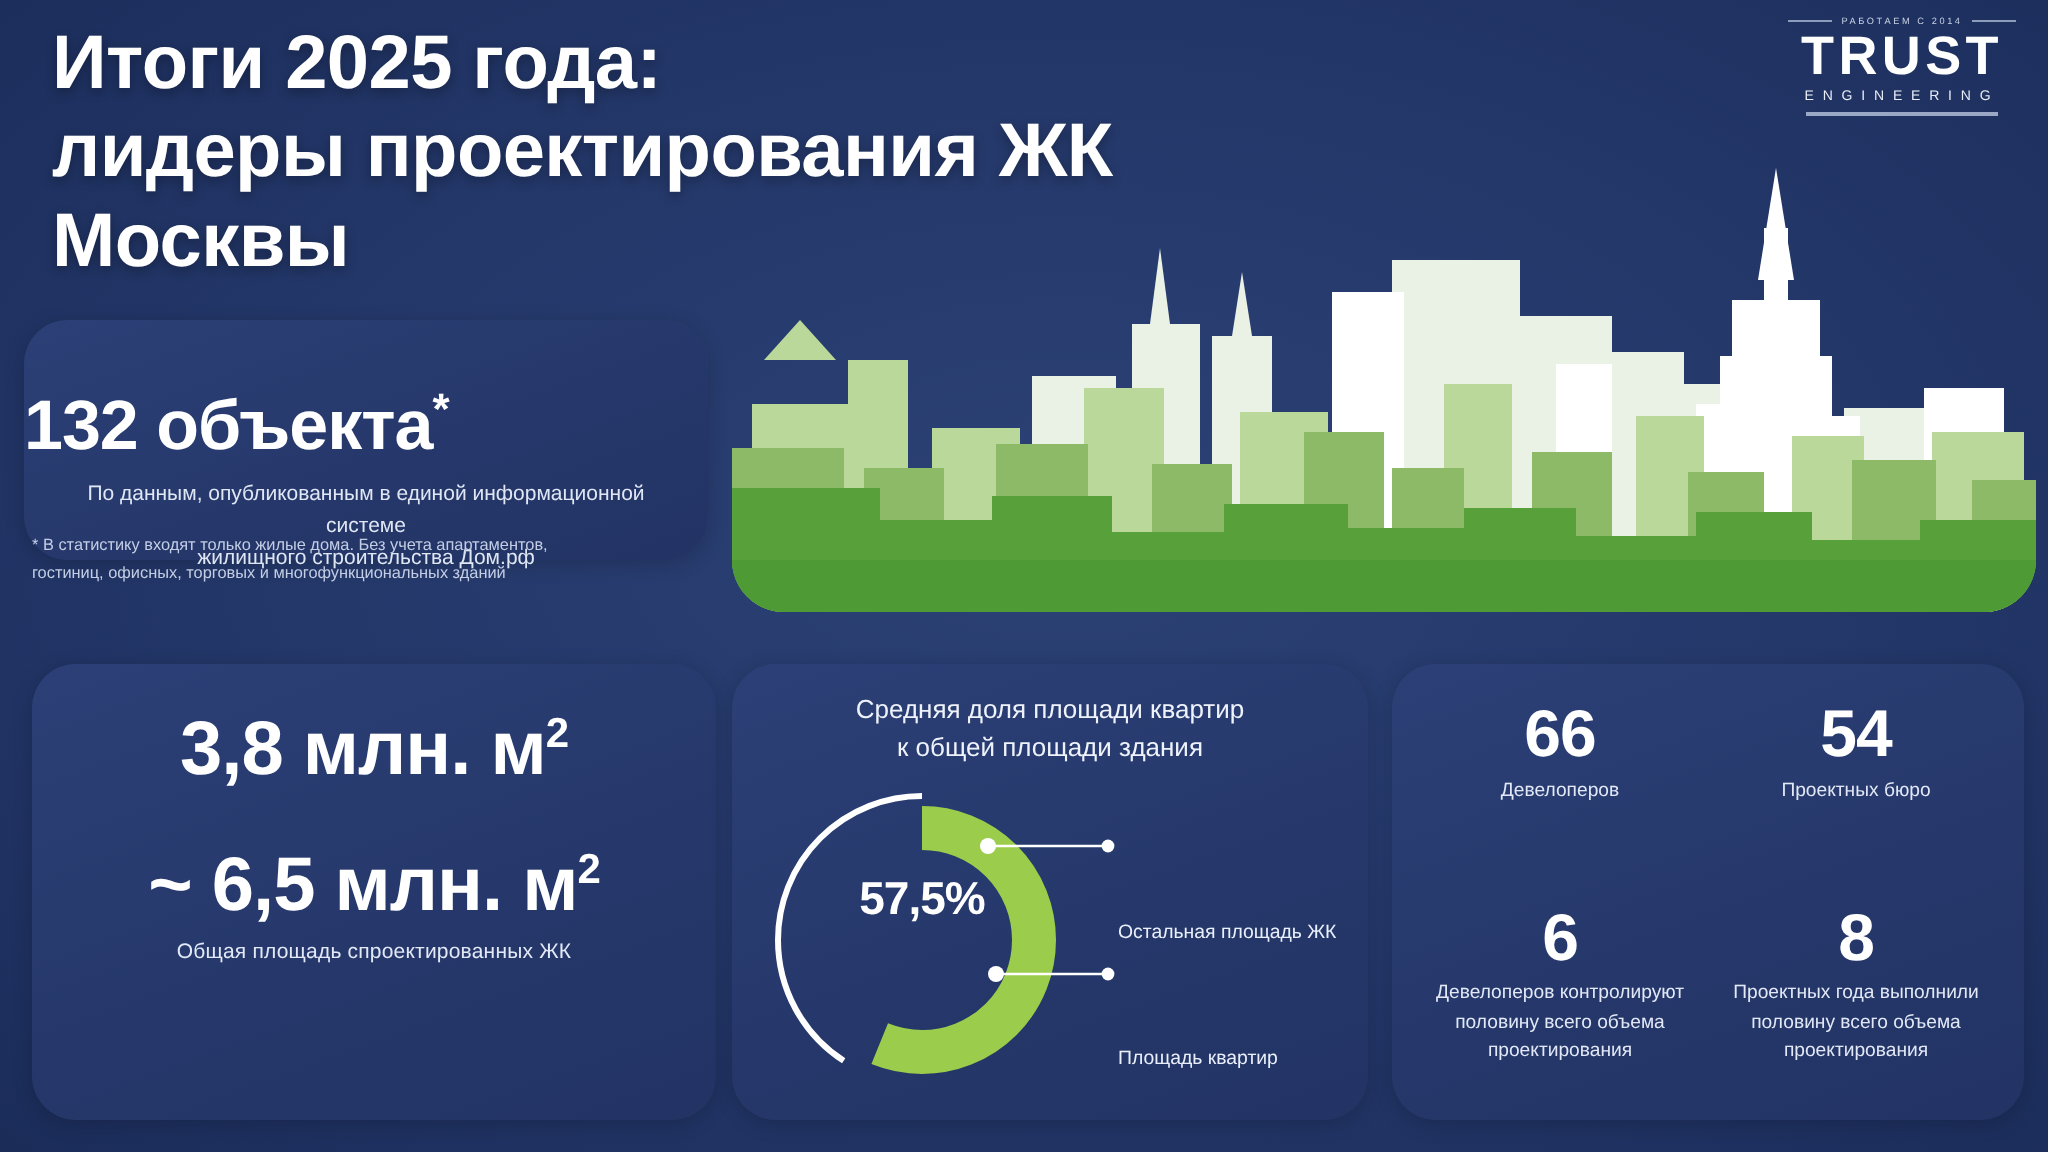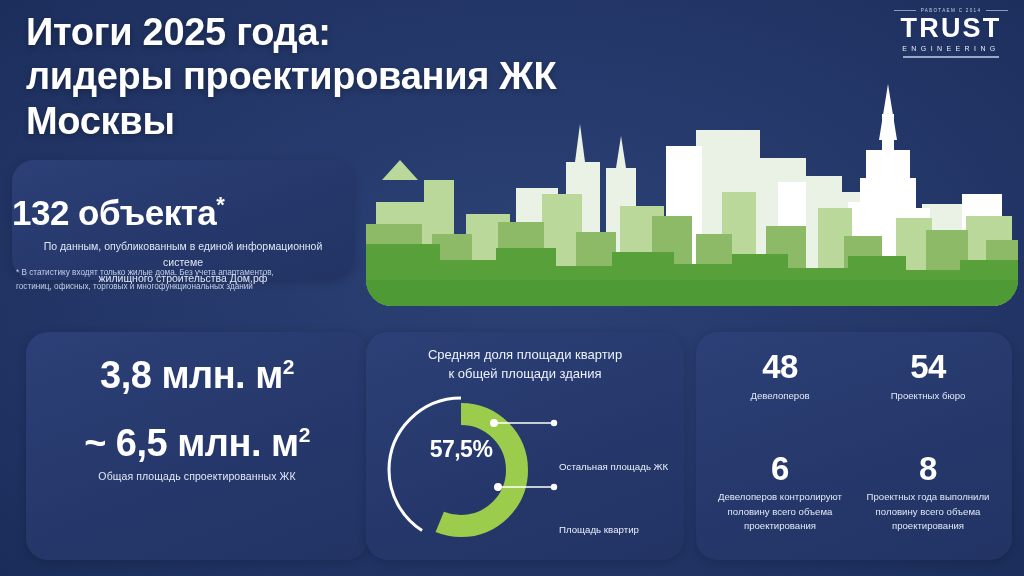--- a/index.html
+++ b/index.html
@@ -69,7 +69,7 @@
   }
 
   
-  .card-areas{left:26px;top:332px;width:342px;height:228px;}
+  .card-areas{left:16px;top:332px;width:342px;height:228px;}
   .area-block{text-align:center;}
   .area-block.first{padding-top:24px;}
   .area-block.second{padding-top:30px;}

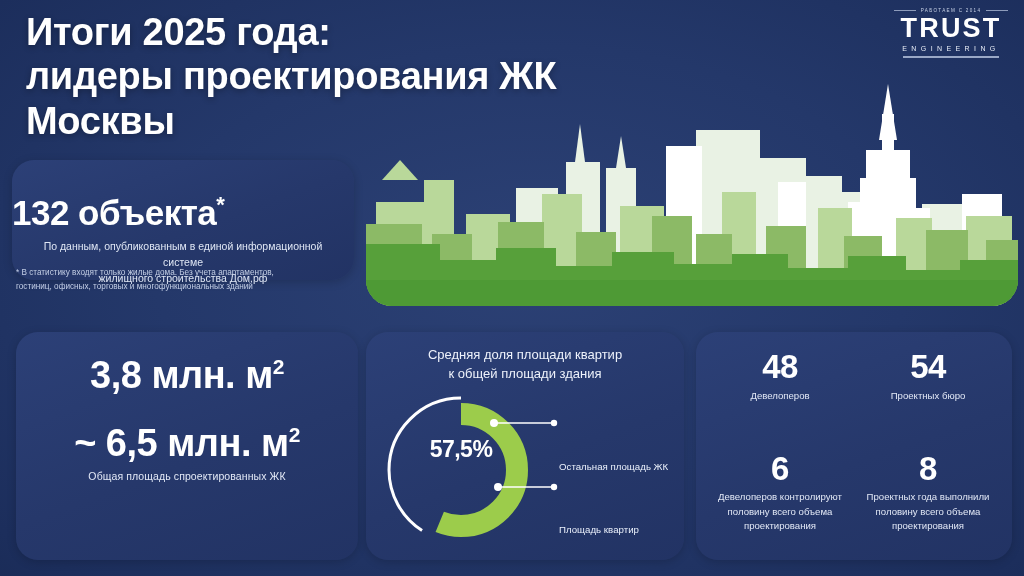--- a/index.html
+++ b/index.html
@@ -260,7 +260,7 @@
   <div class="card card-stats">
     <div class="stats-grid">
       <div class="stat">
-        <div class="stat-num">48</div>
+        <div class="stat-num">66</div>
         <div class="stat-lbl">Девелоперов</div>
       </div>
       <div class="stat">

